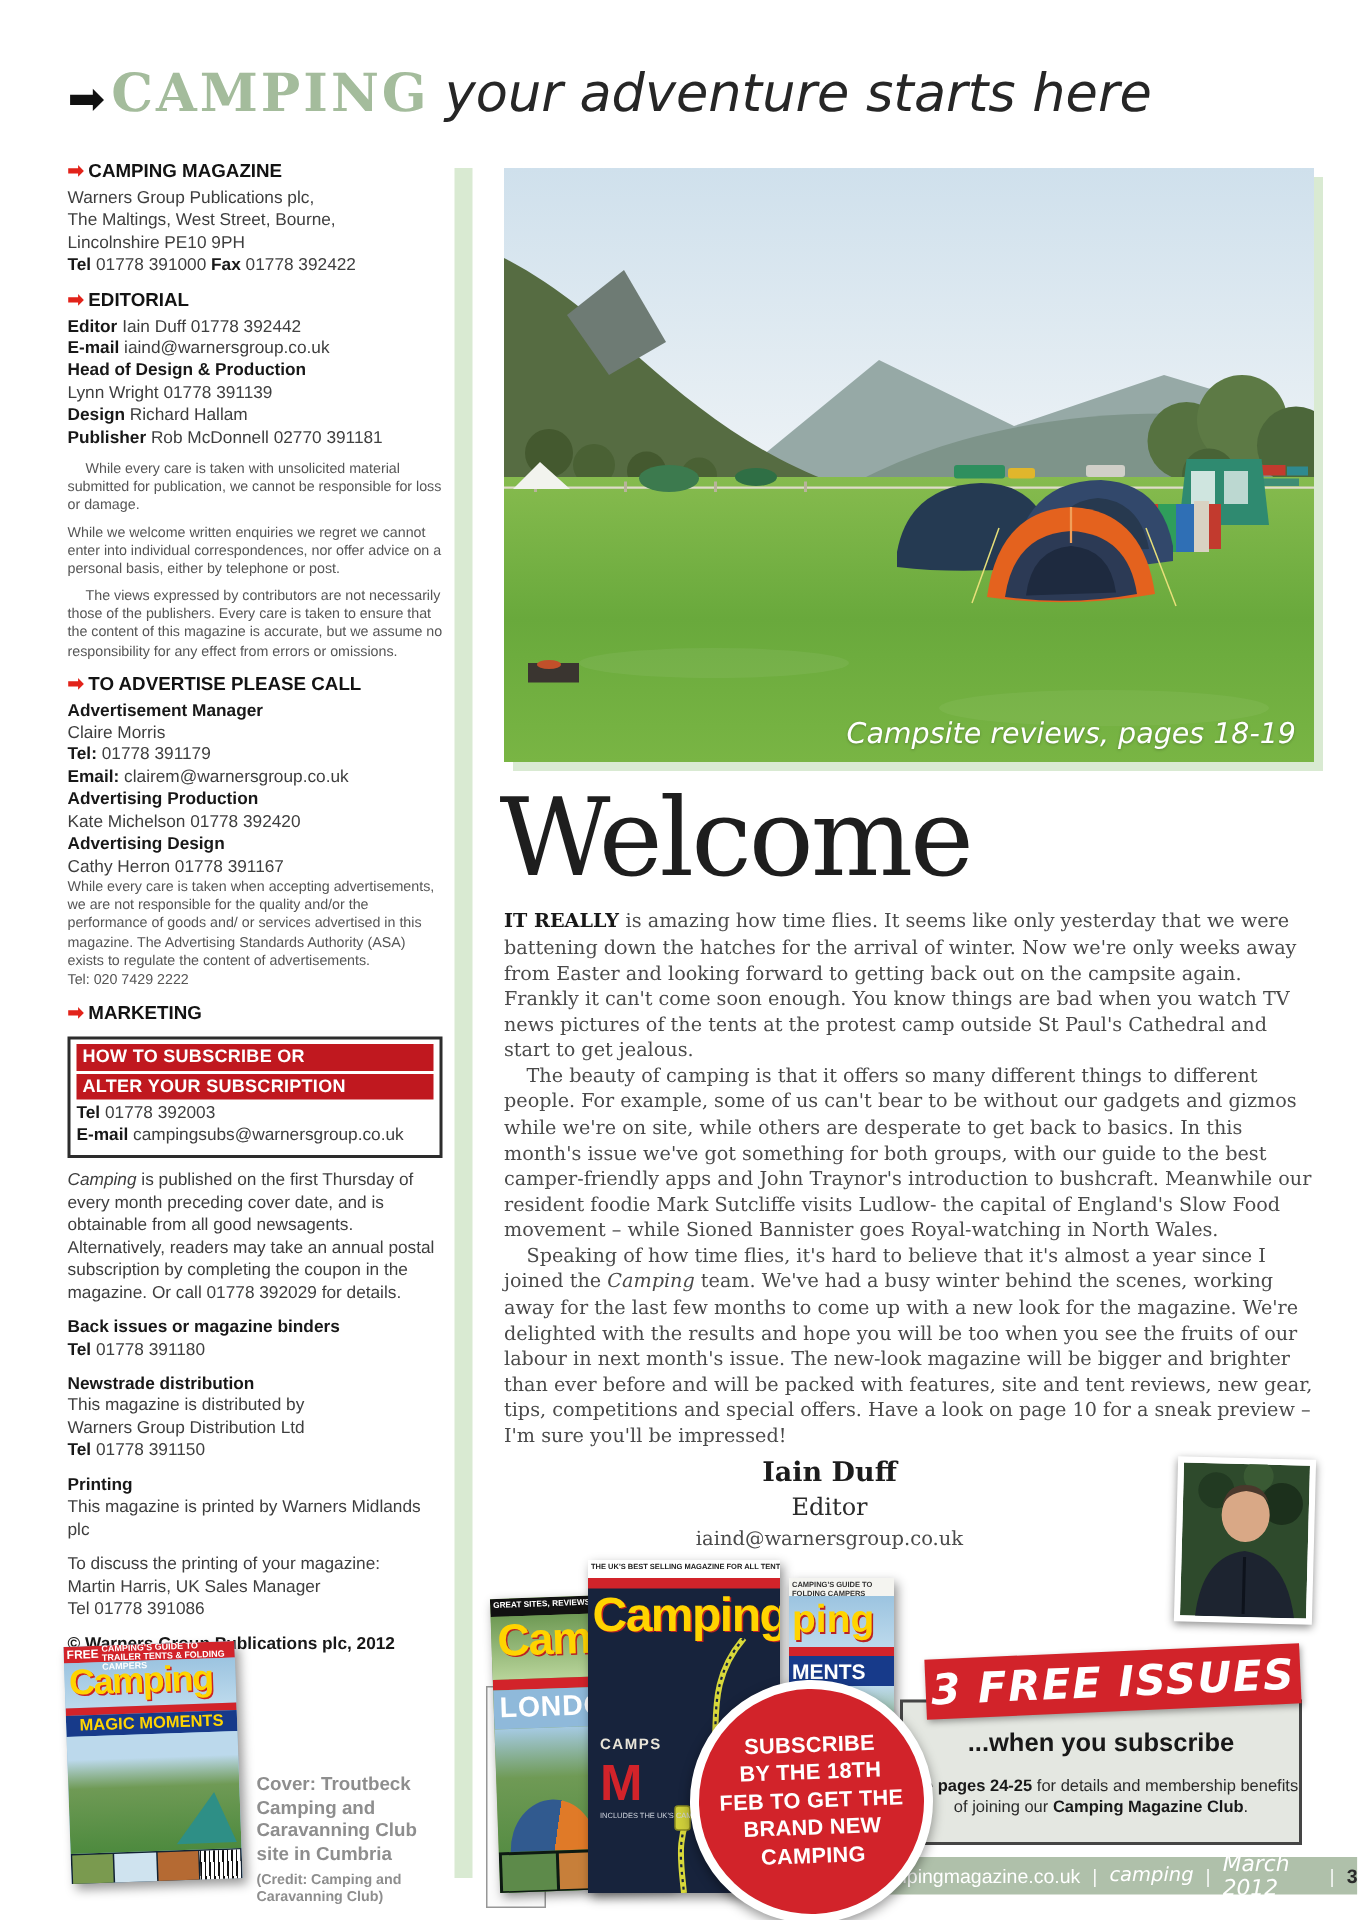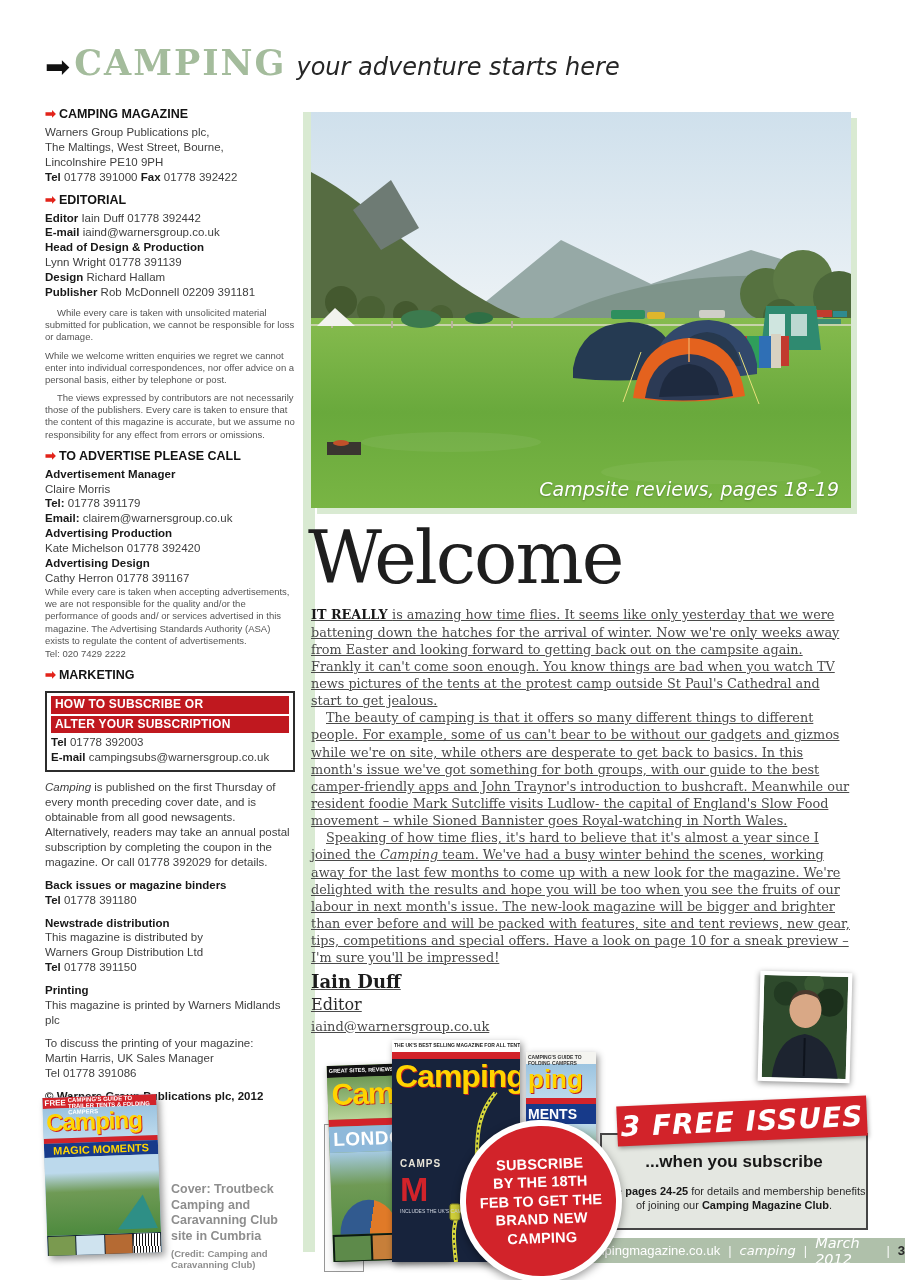--- a/index.html
+++ b/index.html
@@ -10,7 +10,7 @@
   .hdr{position:absolute;left:45px;top:42px;display:flex;align-items:baseline;white-space:nowrap;}
   .hdr .arrow{color:#111;font-size:30px;margin-right:4px;transform:translateY(2px);}
   .hdr .brand{font-family:"DejaVu Serif",serif;font-weight:700;font-size:35px;color:#a4bc9c;letter-spacing:2px;}
-  .hdr .tag{font-family:"DejaVu Sans",sans-serif;font-style:italic;font-size:24px;color:#262626;margin-left:10px;}
+  .hdr .tag{font-family:"DejaVu Sans",sans-serif;font-style:italic;font-size:35px;color:#262626;margin-left:10px;}
 
   
   .vstrip{position:absolute;left:303px;top:112px;width:12px;height:1140px;background:#d9ead2;}

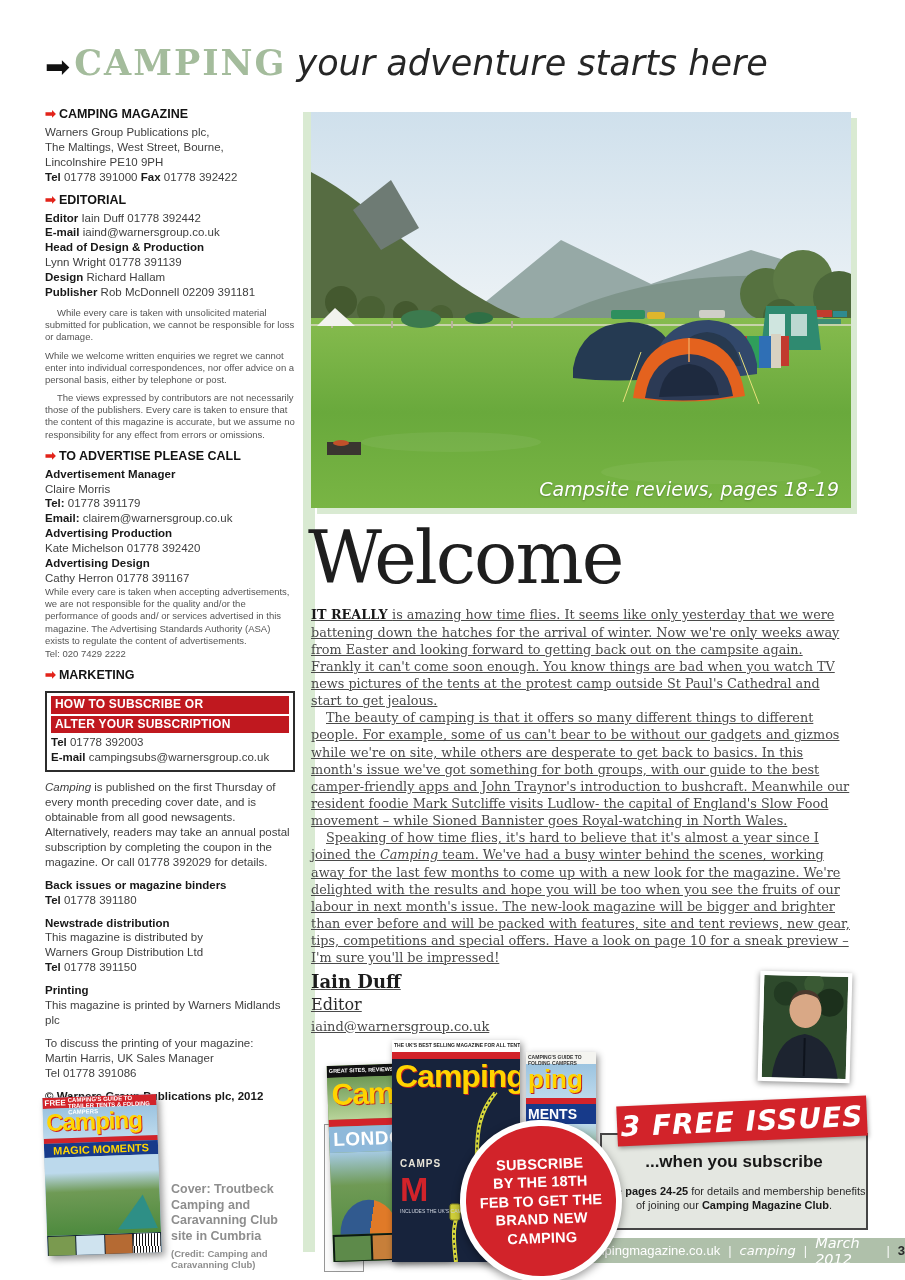--- a/index.html
+++ b/index.html
@@ -159,7 +159,7 @@
           <div class="line"><span class="seg-b">Head of Design &amp; Production</span></div>
           <div class="line"><span>Lynn Wright 01778 391139</span></div>
           <div class="line"><span class="seg-b">Design </span><span>Richard Hallam</span></div>
-          <div class="line"><span class="seg-b">Publisher </span><span>Rob McDonnell 02209 391181</span></div>
+          <div class="line"><span class="seg-b">Publisher </span><span>Rob McDonnell 02770 391181</span></div>
         </div>
     </div>
 

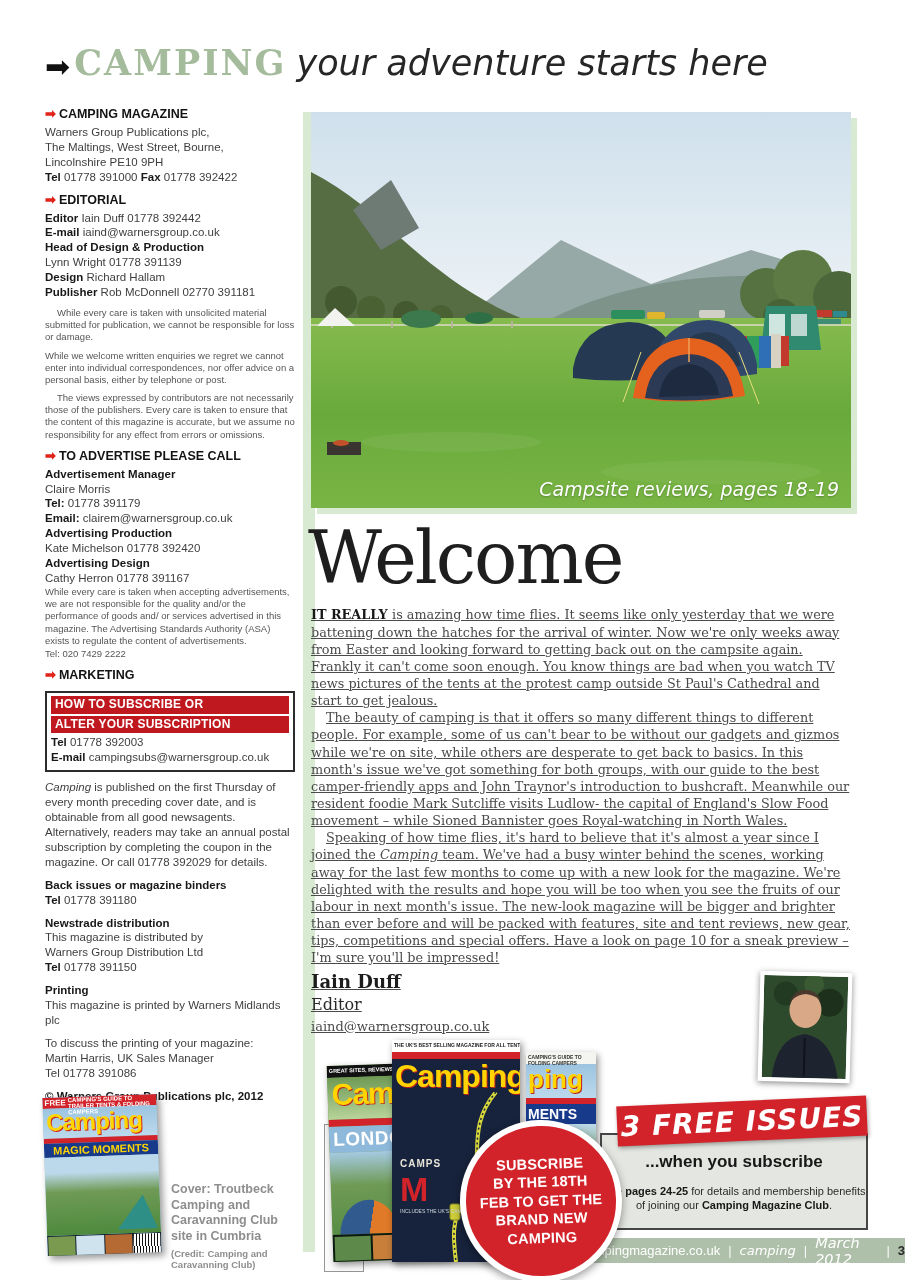--- a/index.html
+++ b/index.html
@@ -52,7 +52,7 @@
   .covercredit .cc2{font-size:9.5px;margin-top:3px;}
 
   
-  .rightcol{position:absolute;left:311px;top:112px;width:540px;}
+  .rightcol{position:absolute;left:336px;top:112px;width:540px;}
   .photo{position:relative;width:540px;height:396px;box-shadow:6px 6px 0 0 #d9ead2;overflow:hidden;}
   .photo svg{display:block;}
   .photocap{position:absolute;right:12px;bottom:8px;color:#fff;font-family:"DejaVu Sans",sans-serif;

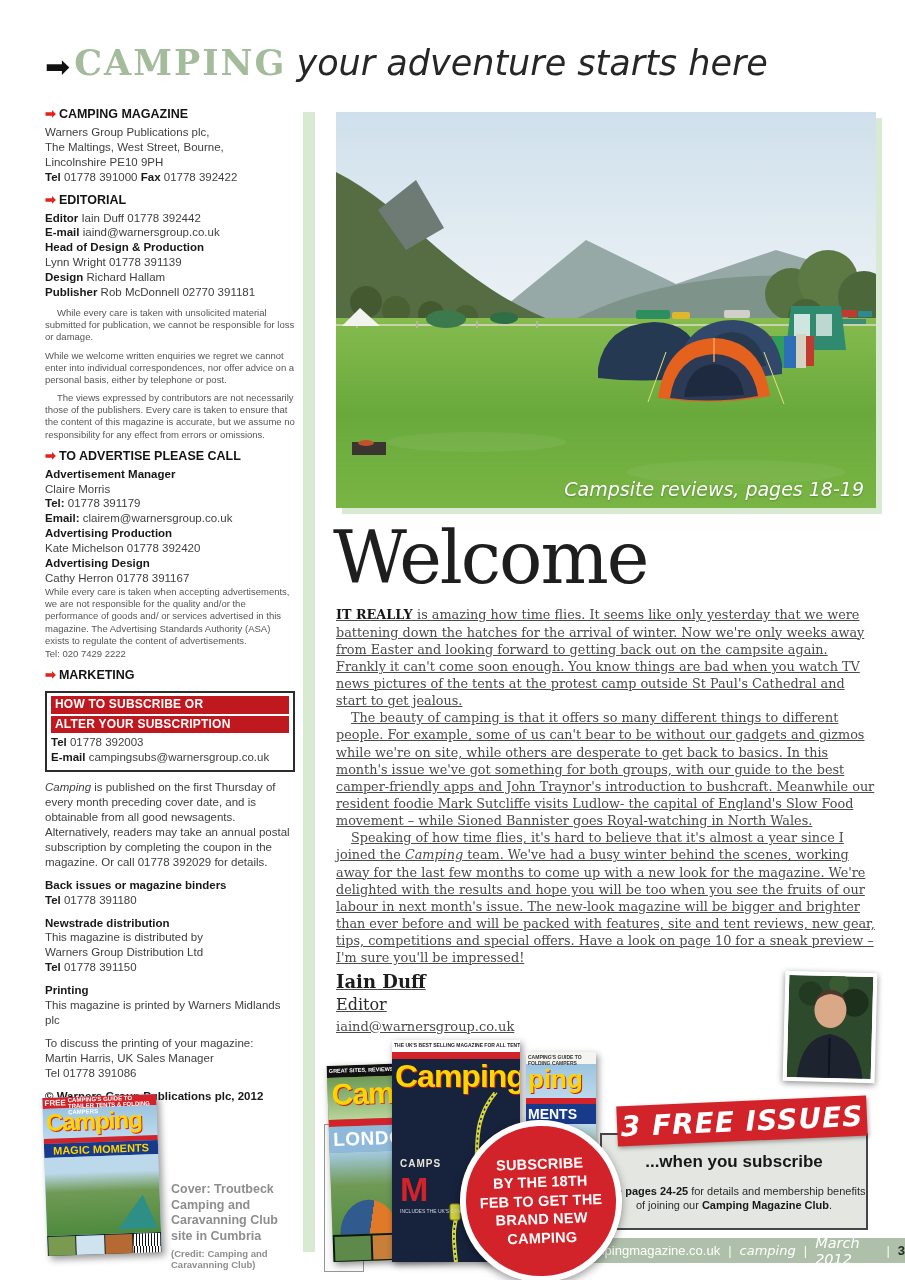--- a/index.html
+++ b/index.html
@@ -59,7 +59,7 @@
             font-style:italic;font-size:19px;text-shadow:0 1px 2px rgba(0,0,0,.25);}
   .welcome{font-family:"DejaVu Serif",serif;font-weight:400;color:#1e1e1e;font-size:72px;line-height:.95;
            letter-spacing:-2px;margin:16px 0 14px -3px;}
-  .article{font-family:"DejaVu Serif",serif;font-size:12.8px;line-height:1.34;color:#4a4a4a;text-decoration:underline;}
+  .article{font-family:"DejaVu Serif",serif;font-size:12.8px;line-height:1.34;color:#4a4a4a;}
   .article p{margin:0;}
   .article p.ind{text-indent:15px;}
   .edphoto{float:right;width:84px;height:102px;background:#fff;padding:4px;box-shadow:0 2px 6px rgba(0,0,0,.45);

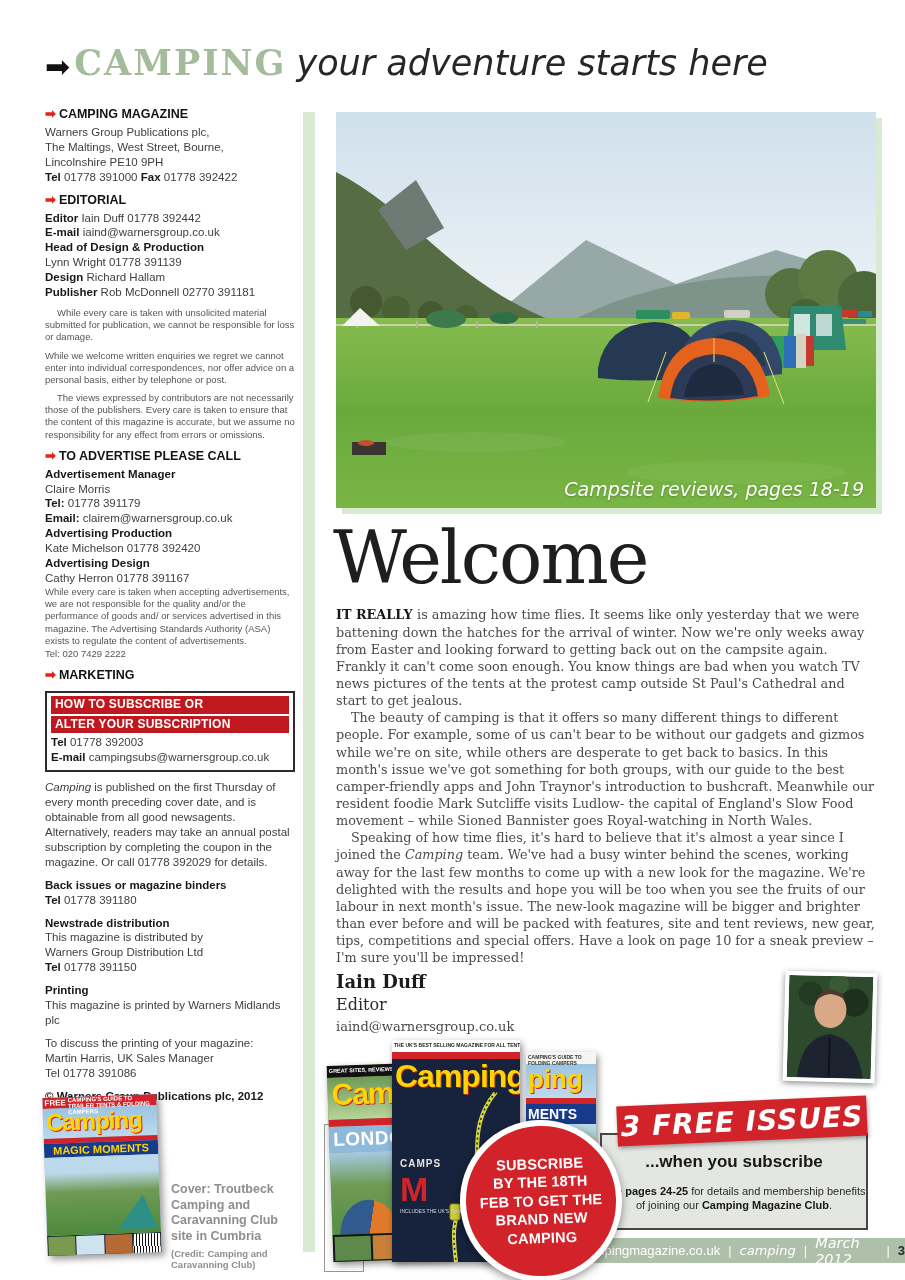--- a/index.html
+++ b/index.html
@@ -64,7 +64,7 @@
   .article p.ind{text-indent:15px;}
   .edphoto{float:right;width:84px;height:102px;background:#fff;padding:4px;box-shadow:0 2px 6px rgba(0,0,0,.45);
            transform:rotate(1.5deg);margin:6px 0 4px 14px;}
-  .sig{text-align:left;margin-top:4px;}
+  .sig{text-align:center;margin-top:4px;}
   .sig-name{font-family:"DejaVu Serif",serif;font-weight:700;font-size:18px;color:#1c1c1c;}
   .sig-role{font-family:"DejaVu Serif",serif;font-size:16px;color:#2a2a2a;}
   .sig-email{font-size:13px;color:#4a4a4a;margin-top:2px;}

